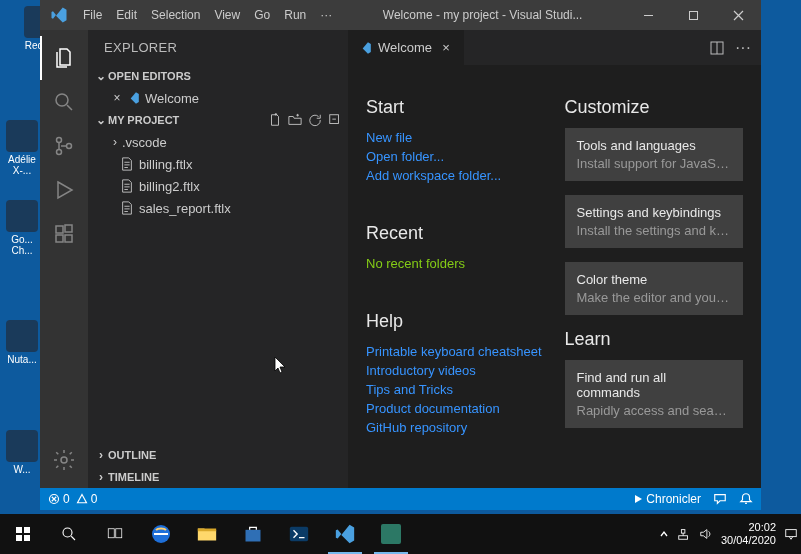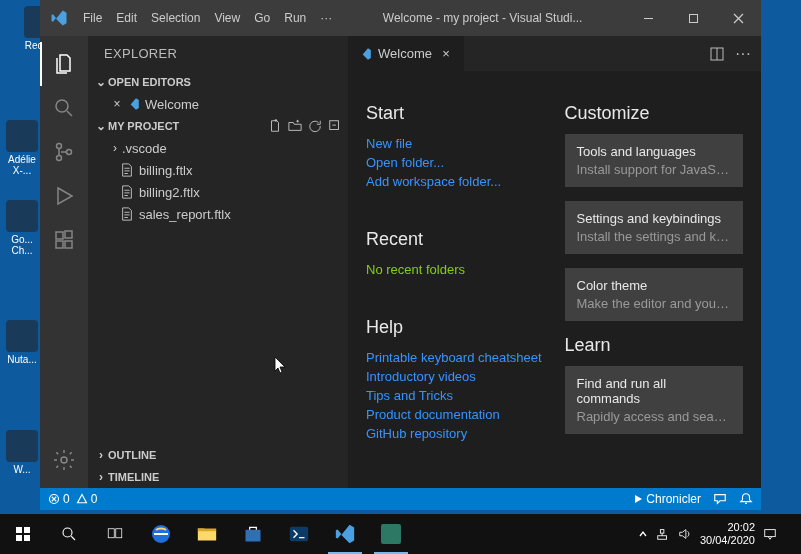--- a/index.html
+++ b/index.html
@@ -13,7 +13,7 @@
 .vscode { position: absolute; left: 40px; top: 0; width: 721px; height: 510px; background: #1e1e1e; display: flex; flex-direction: column; color: #ccc; }
 
 
-.titlebar { height: 36px; background: #3c3c3c; display: flex; align-items: center; font-size: 12px; color: #ccc; }
+.titlebar { height: 30px; background: #3c3c3c; display: flex; align-items: center; font-size: 12px; color: #ccc; }
 .titlebar .logo { width: 18px; height: 18px; margin: 0 8px 0 10px; }
 .titlebar .menu-item { padding: 0 7px; height: 30px; display: flex; align-items: center; cursor: pointer; }
 .titlebar .title { flex: 1; text-align: center; color: #ccc; font-size: 12px; white-space: nowrap; overflow: hidden; text-overflow: ellipsis; }

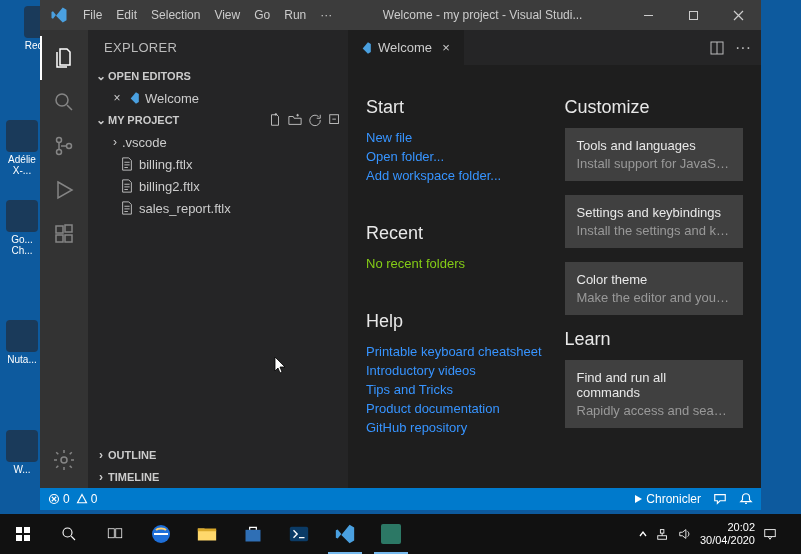--- a/index.html
+++ b/index.html
@@ -72,7 +72,7 @@
 .taskbar { position: absolute; left: 0; bottom: 0; width: 801px; height: 40px; background: #111; display: flex; align-items: center; }
 .taskbar .tb-item { width: 46px; height: 40px; display: flex; align-items: center; justify-content: center; color: #fff; cursor: pointer; position: relative; }
 .taskbar .tb-item.active::after { content: ""; position: absolute; bottom: 0; left: 6px; right: 6px; height: 2px; background: #76b9ed; }
-.taskbar .tb-right { margin-left: auto; display: flex; align-items: center; gap: 8px; color: #fff; font-size: 11px; padding-right: 24px; }
+.taskbar .tb-right { margin-left: auto; display: flex; align-items: center; gap: 8px; color: #fff; font-size: 11px; padding-right: 3px; }
 .taskbar .clock { text-align: right; line-height: 13px; }
 
 .cursor { position: absolute; left: 274px; top: 356px; pointer-events: none; color: #fff; font-size: 16px; }

